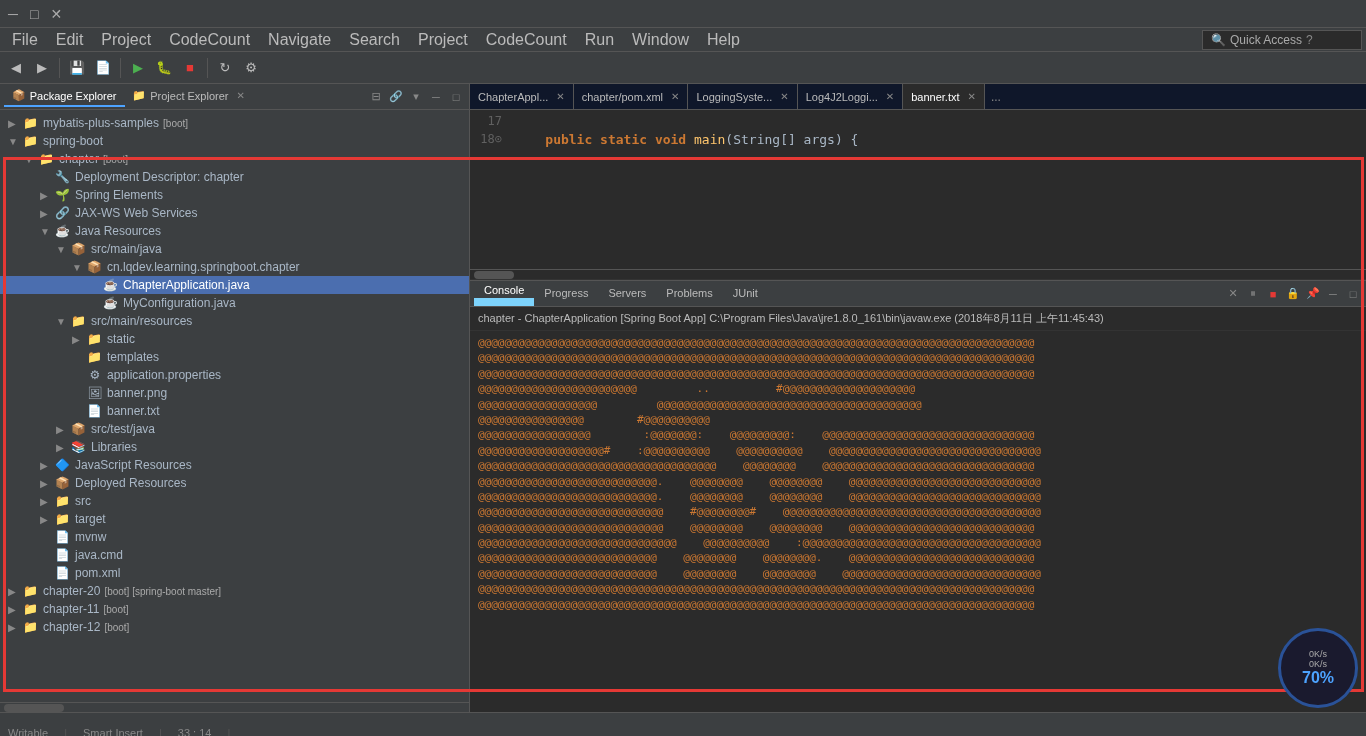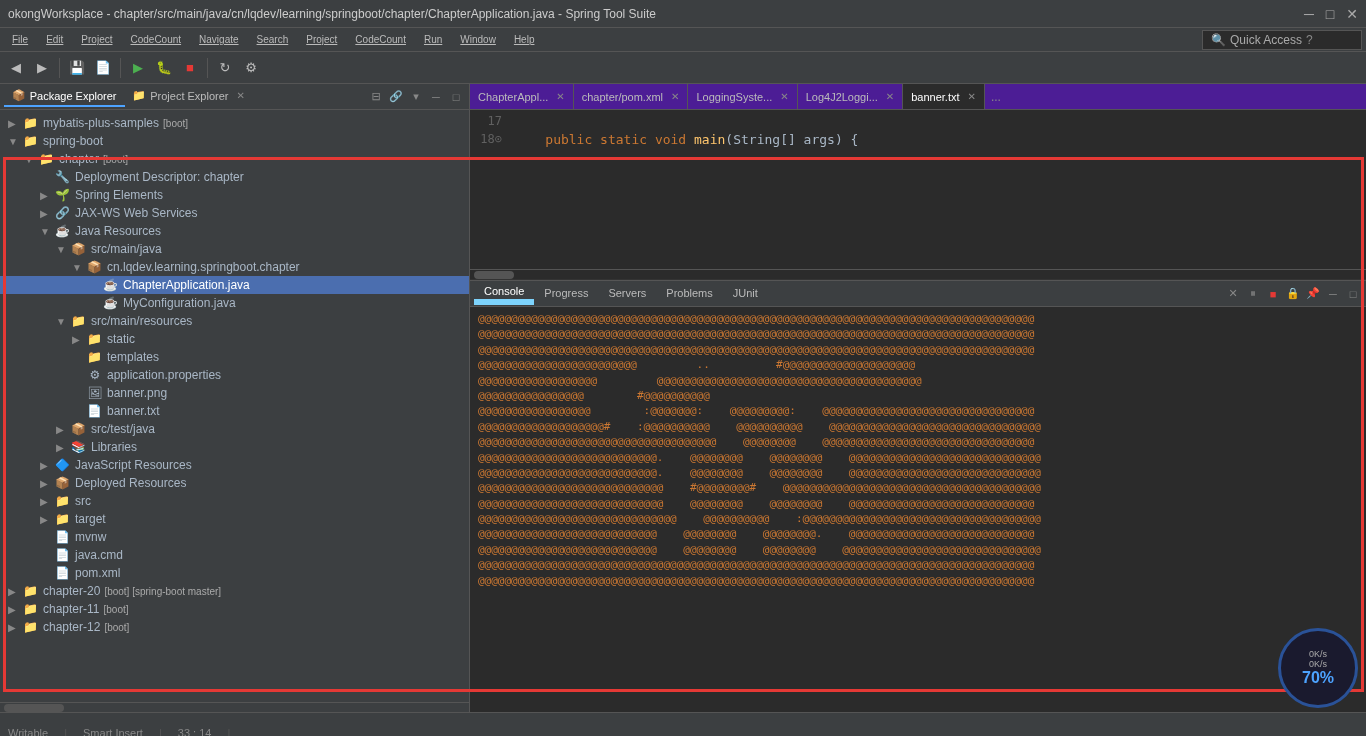--- a/index.html
+++ b/index.html
@@ -335,7 +335,6 @@
 <body>
 
 <div id="titlebar">
-  <span class="title">okongWorksplace - chapter/src/main/java/cn/lqdev/learning/springboot/chapter/ChapterApplication.java - Spring Tool Suite</span>
   <div class="controls">
     <span>─</span>
     <span>□</span>

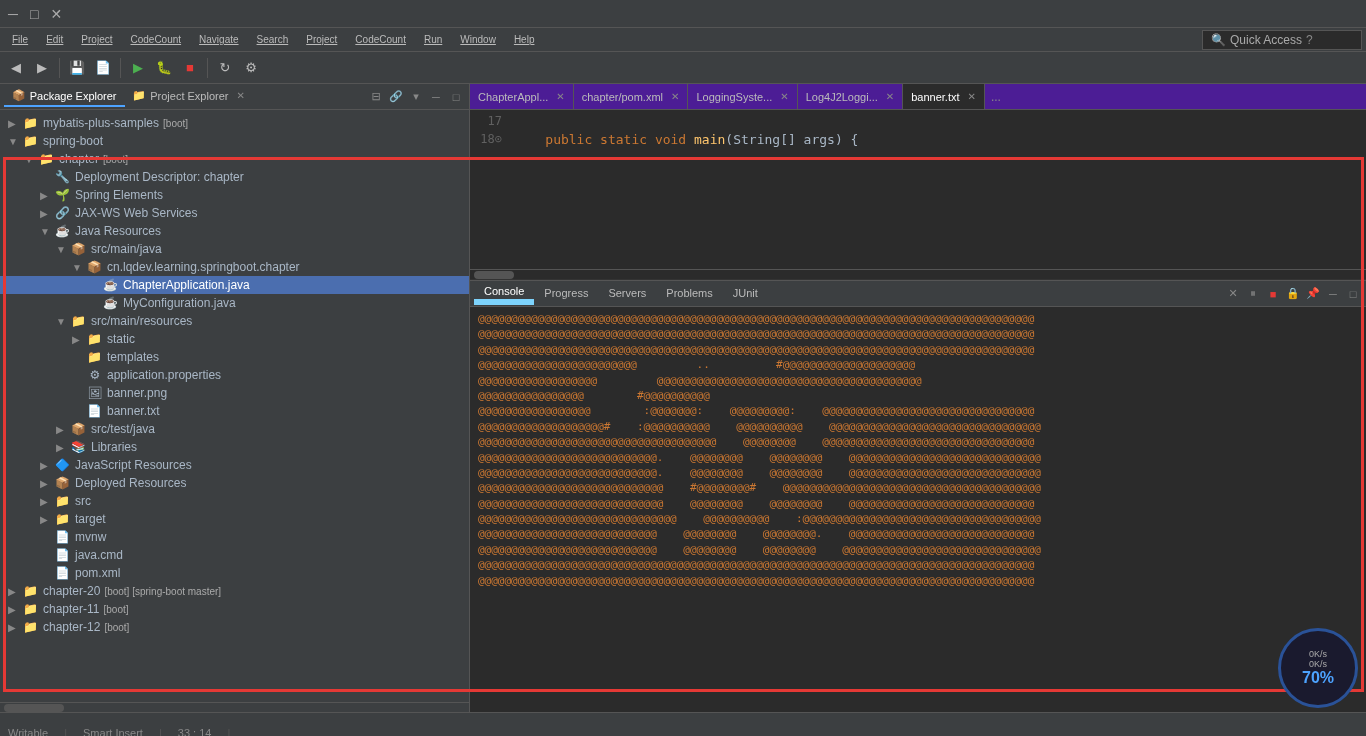--- a/index.html
+++ b/index.html
@@ -34,9 +34,8 @@
       color: #bbb;
       padding: 2px 8px;
       cursor: pointer;
-      font-size: 10px;
+      font-size: 16px;
       border-radius: 2px;
-      text-decoration: underline;
     }
 
     

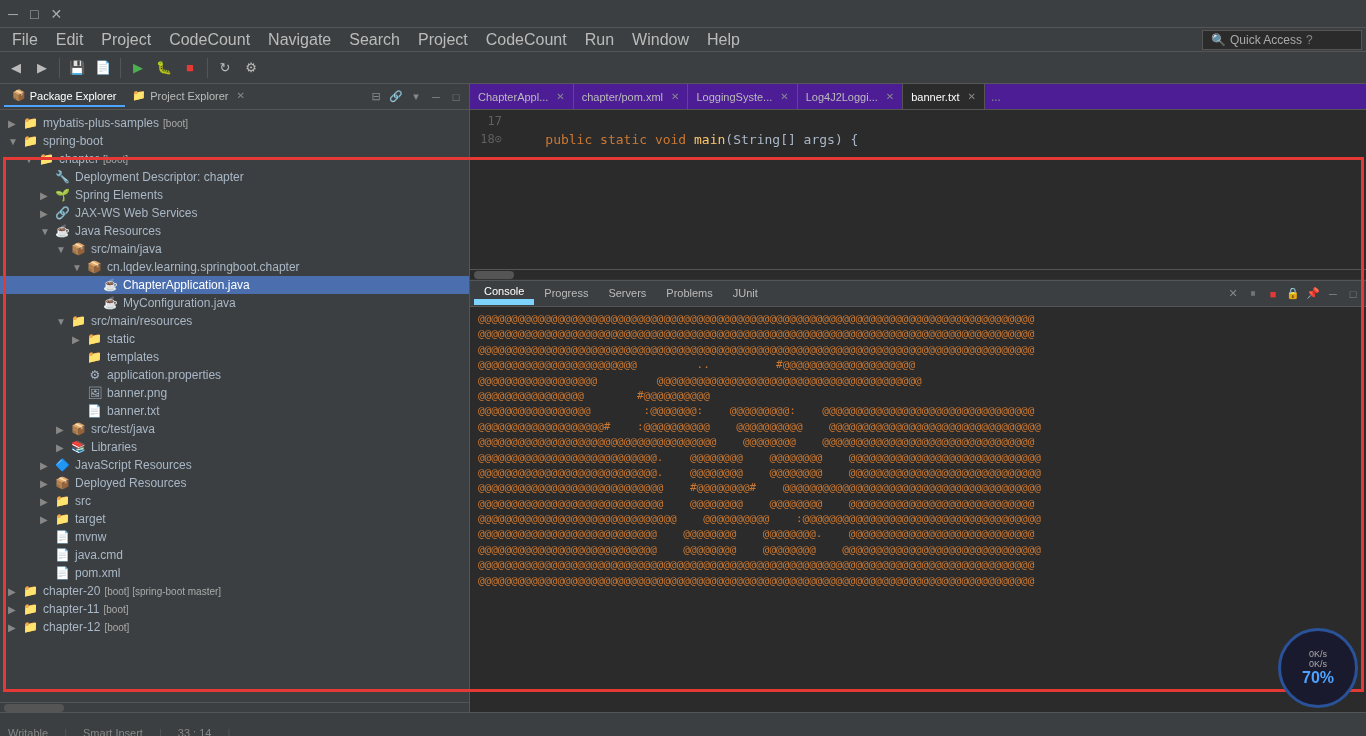--- a/index.html
+++ b/index.html
@@ -158,7 +158,7 @@
     #editor-tabs {
       display: flex;
       align-items: center;
-      background: #4c1d95;
+      background: #0f172a;
       border-bottom: 1px solid #555;
       height: 26px;
       overflow: hidden;

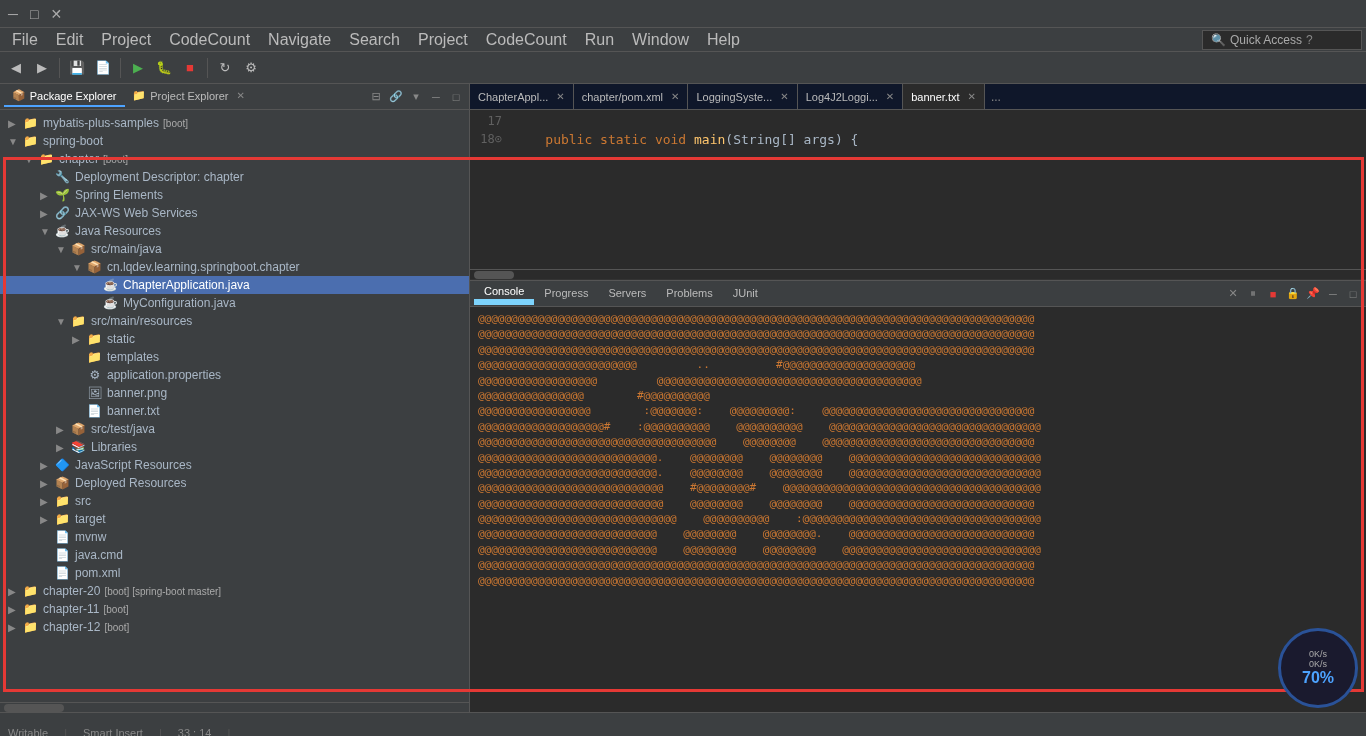--- a/index.html
+++ b/index.html
@@ -207,7 +207,7 @@
       flex-shrink: 0;
     }
     .line-content { flex: 1; padding-left: 4px; white-space: pre; }
-    .kw { color: #cc7832; font-weight: normal; text-align: right; }
+    .kw { color: #cc7832; font-weight: bold; text-align: right; }
     .str { color: #6a8759; }
     .fn { color: #ffc66d; }
 

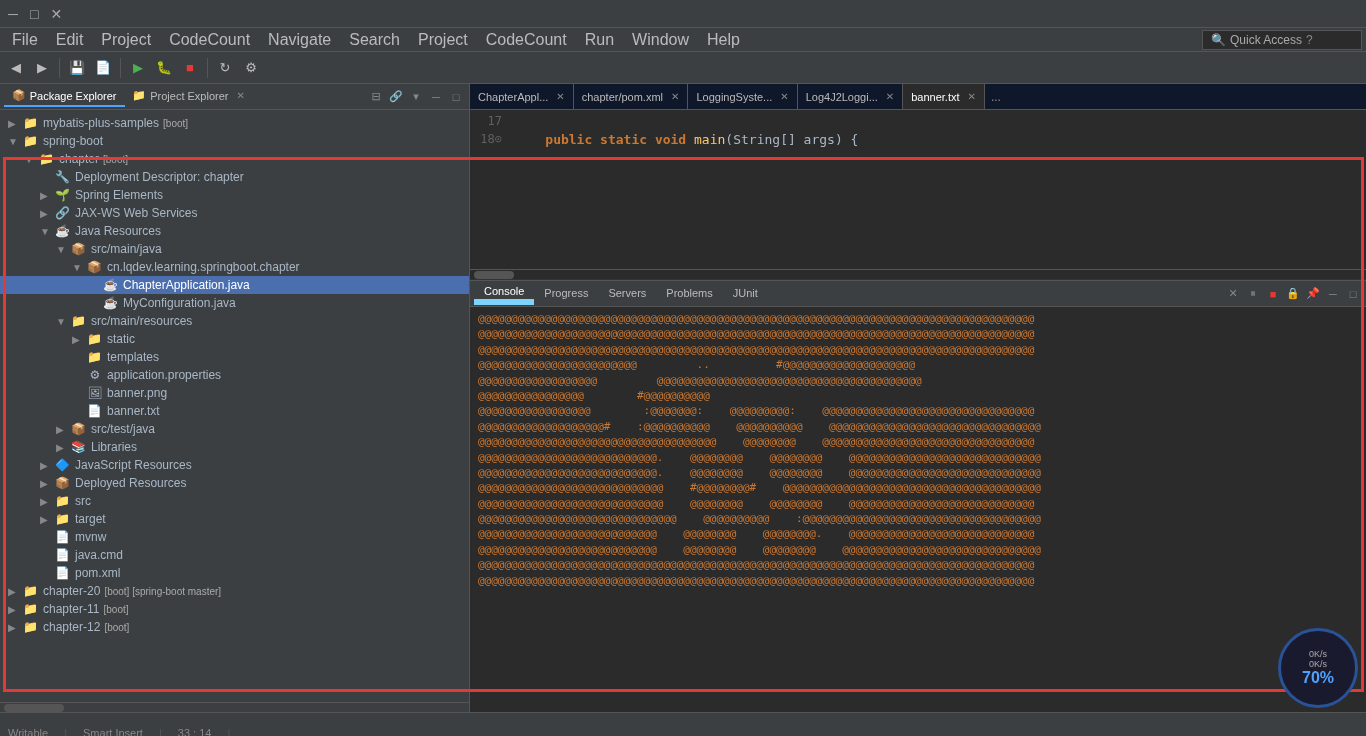--- a/index.html
+++ b/index.html
@@ -235,7 +235,7 @@
       cursor: pointer;
       border-bottom: 2px solid transparent;
     }
-    .bottom-tab.active { color: #fff; border-bottom: 6px solid #7dd3fc; }
+    .bottom-tab.active { color: #fff; border-bottom: 8px solid #7dd3fc; }
     .bottom-tab-actions {
       margin-left: auto;
       display: flex;

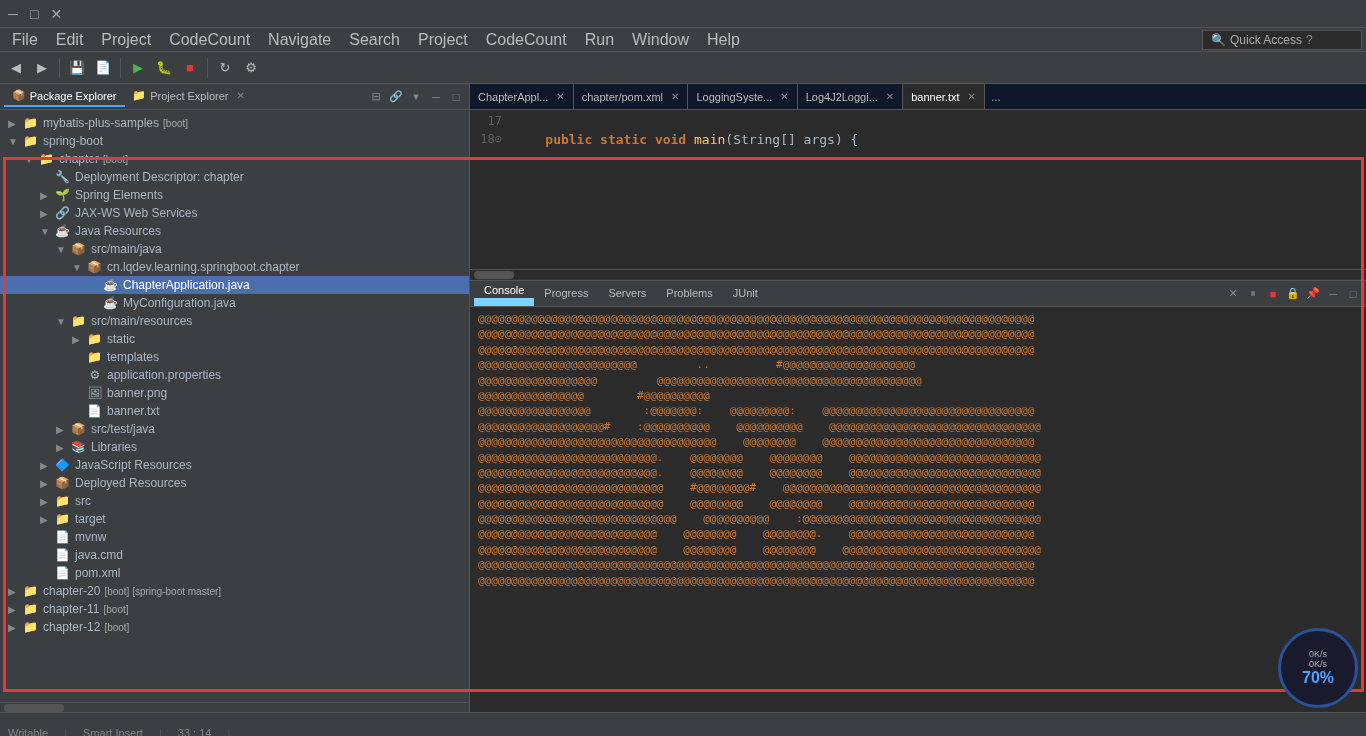--- a/index.html
+++ b/index.html
@@ -648,6 +648,9 @@
         </div>
       </div>
 
+      <div id="console-header">
+        <span>chapter - ChapterApplication [Spring Boot App] C:\Program Files\Java\jre1.8.0_161\bin\javaw.exe (2018年8月11日 上午11:45:43)</span>
+      </div>
 
       <div id="console-output">
 

